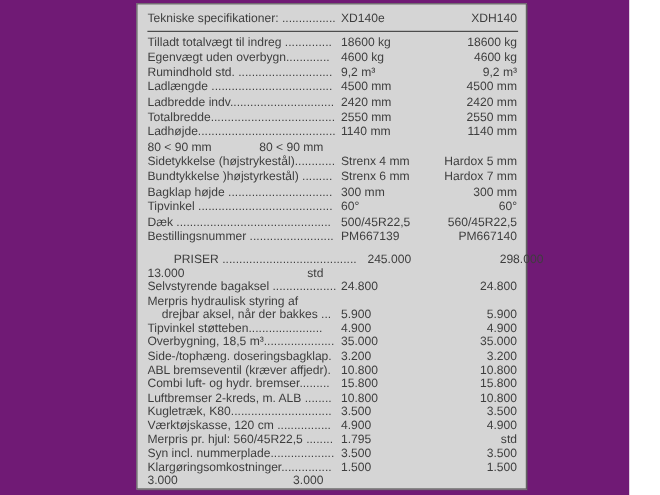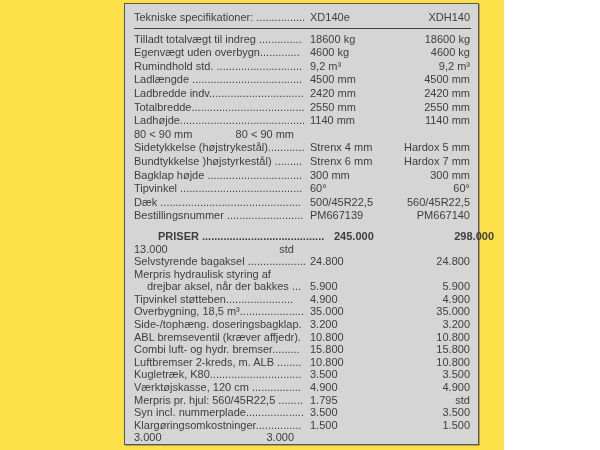--- a/index.html
+++ b/index.html
@@ -13,7 +13,7 @@
     font-family:"Liberation Sans", sans-serif;
     overflow:hidden;
   }
-  .sheet{position:relative;width:504px;height:450px;background:#fde047;}
+  .sheet{position:relative;width:572px;height:450px;background:#701a75;}
   .spec-table{
     position:absolute;left:124px;top:3px;width:355px;height:442px;
     box-sizing:border-box;

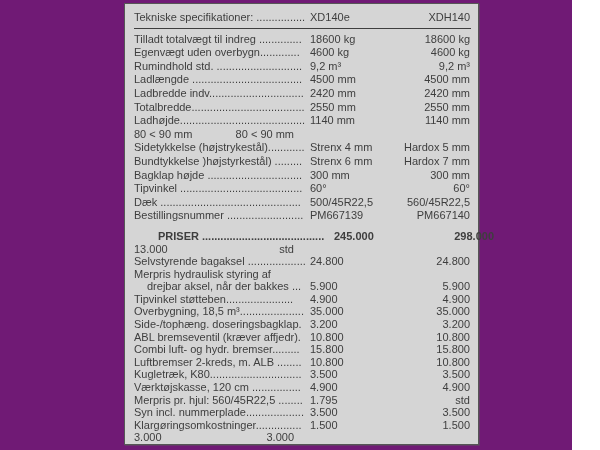--- a/index.html
+++ b/index.html
@@ -35,7 +35,7 @@
   }
   .price-section{margin-top:7px;}
   .price-section .row{line-height:12.6px;}
-  .row.bold{font-weight:bold;padding-left:24px;}
+  .row.bold{font-weight:normal;padding-left:24px;}
   .row.indent .cell.label{padding-left:13px;flex-basis:176px;box-sizing:border-box;}
 </style>
 </head>

